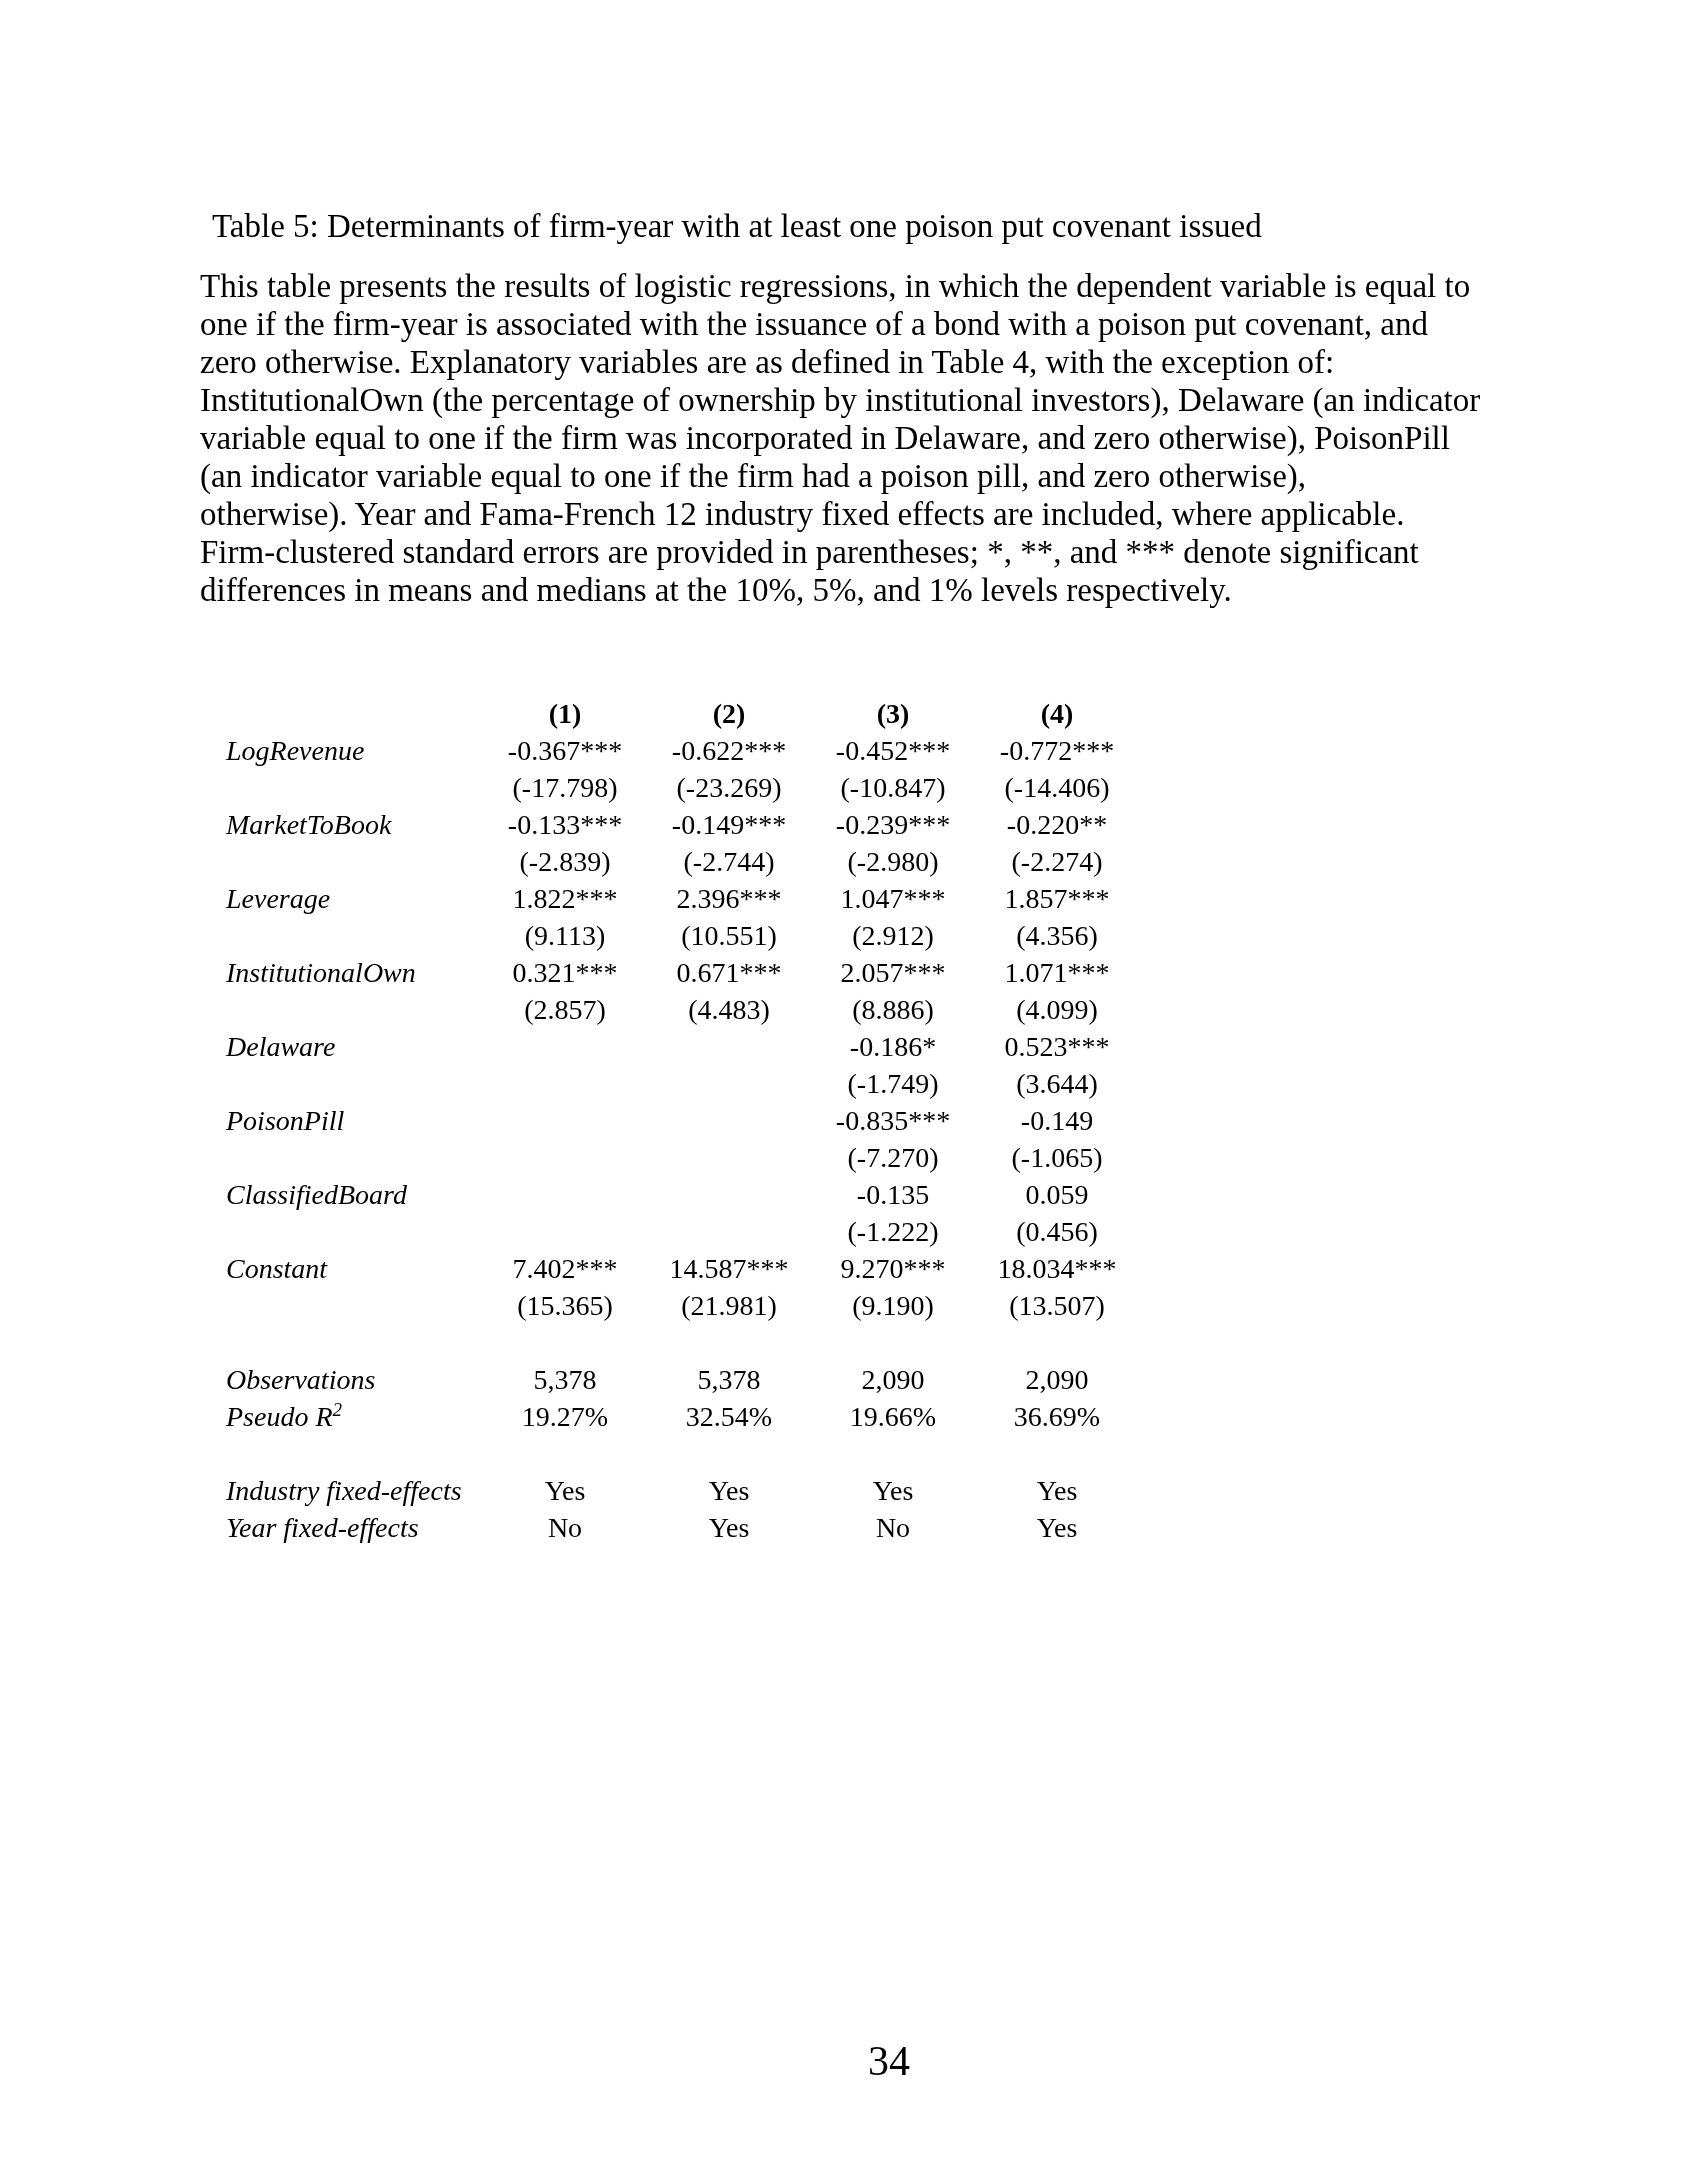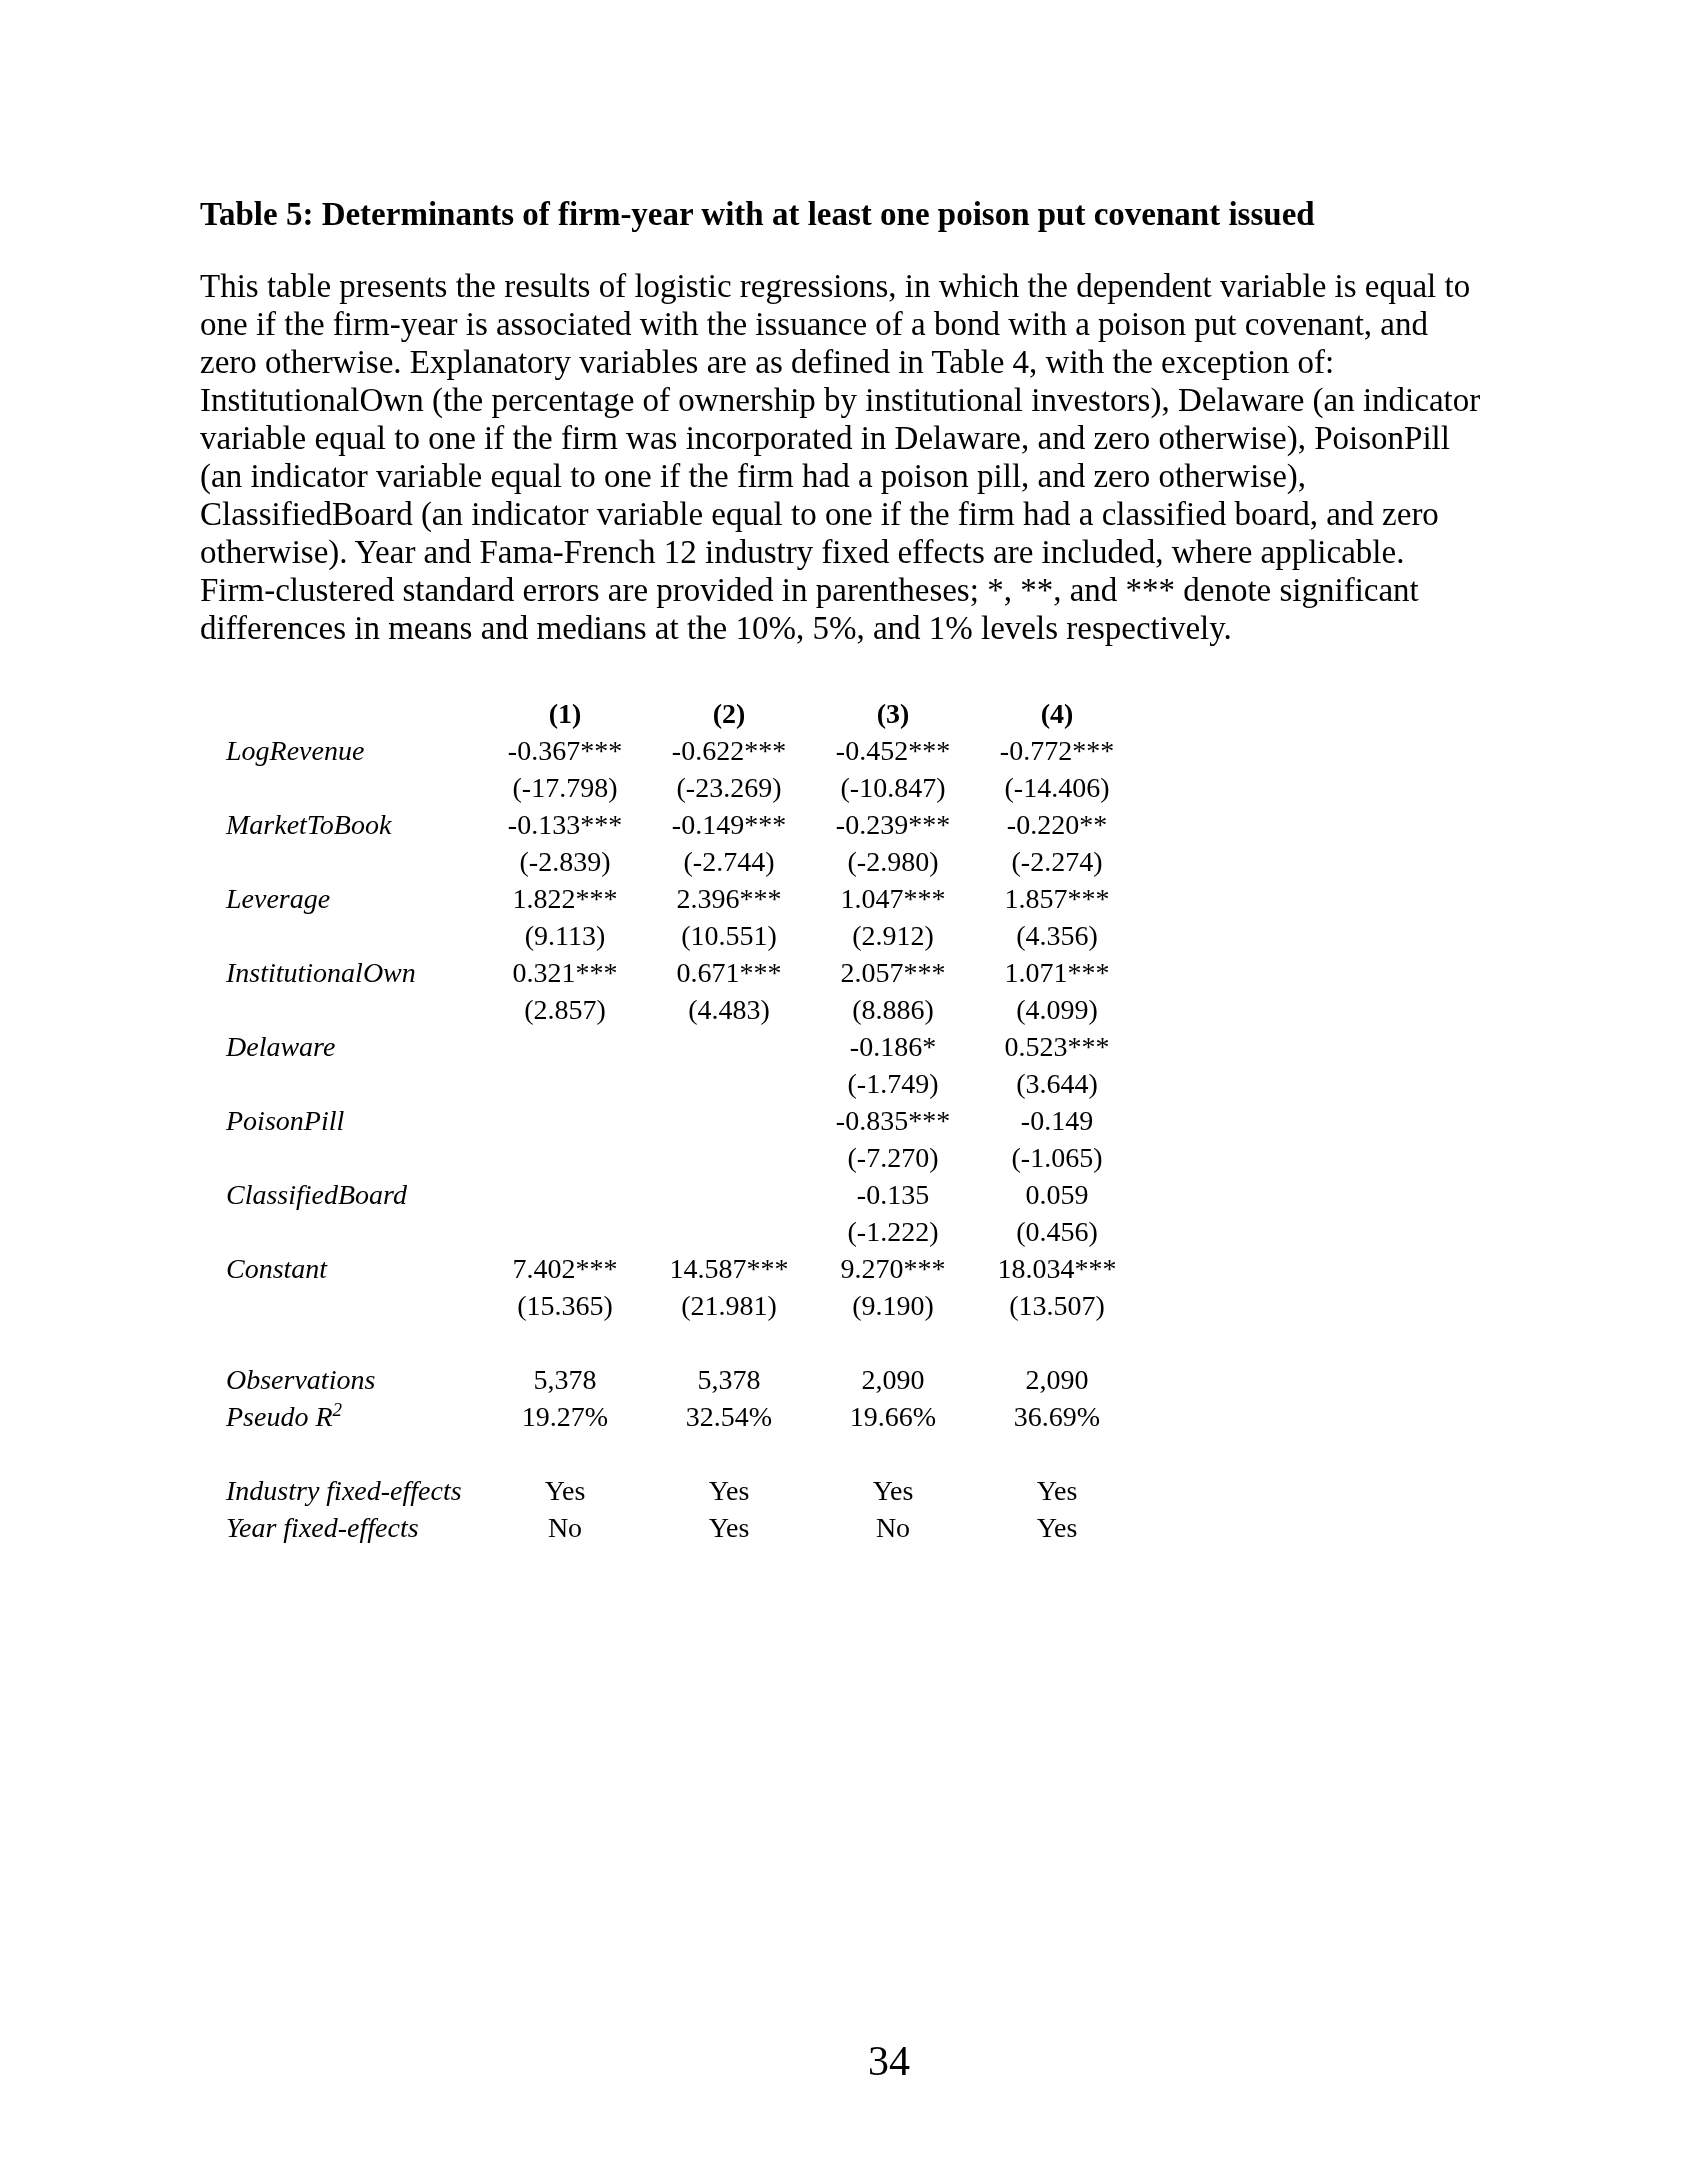--- a/index.html
+++ b/index.html
@@ -24,9 +24,9 @@
     position: absolute;
     left: 200px;
     top: 194px;
-    margin: 0;
+    margin: 12px;
     font-size: 33px;
-    font-weight: bold;
+    font-weight: normal;
     line-height: 40px;
     white-space: nowrap;
   }

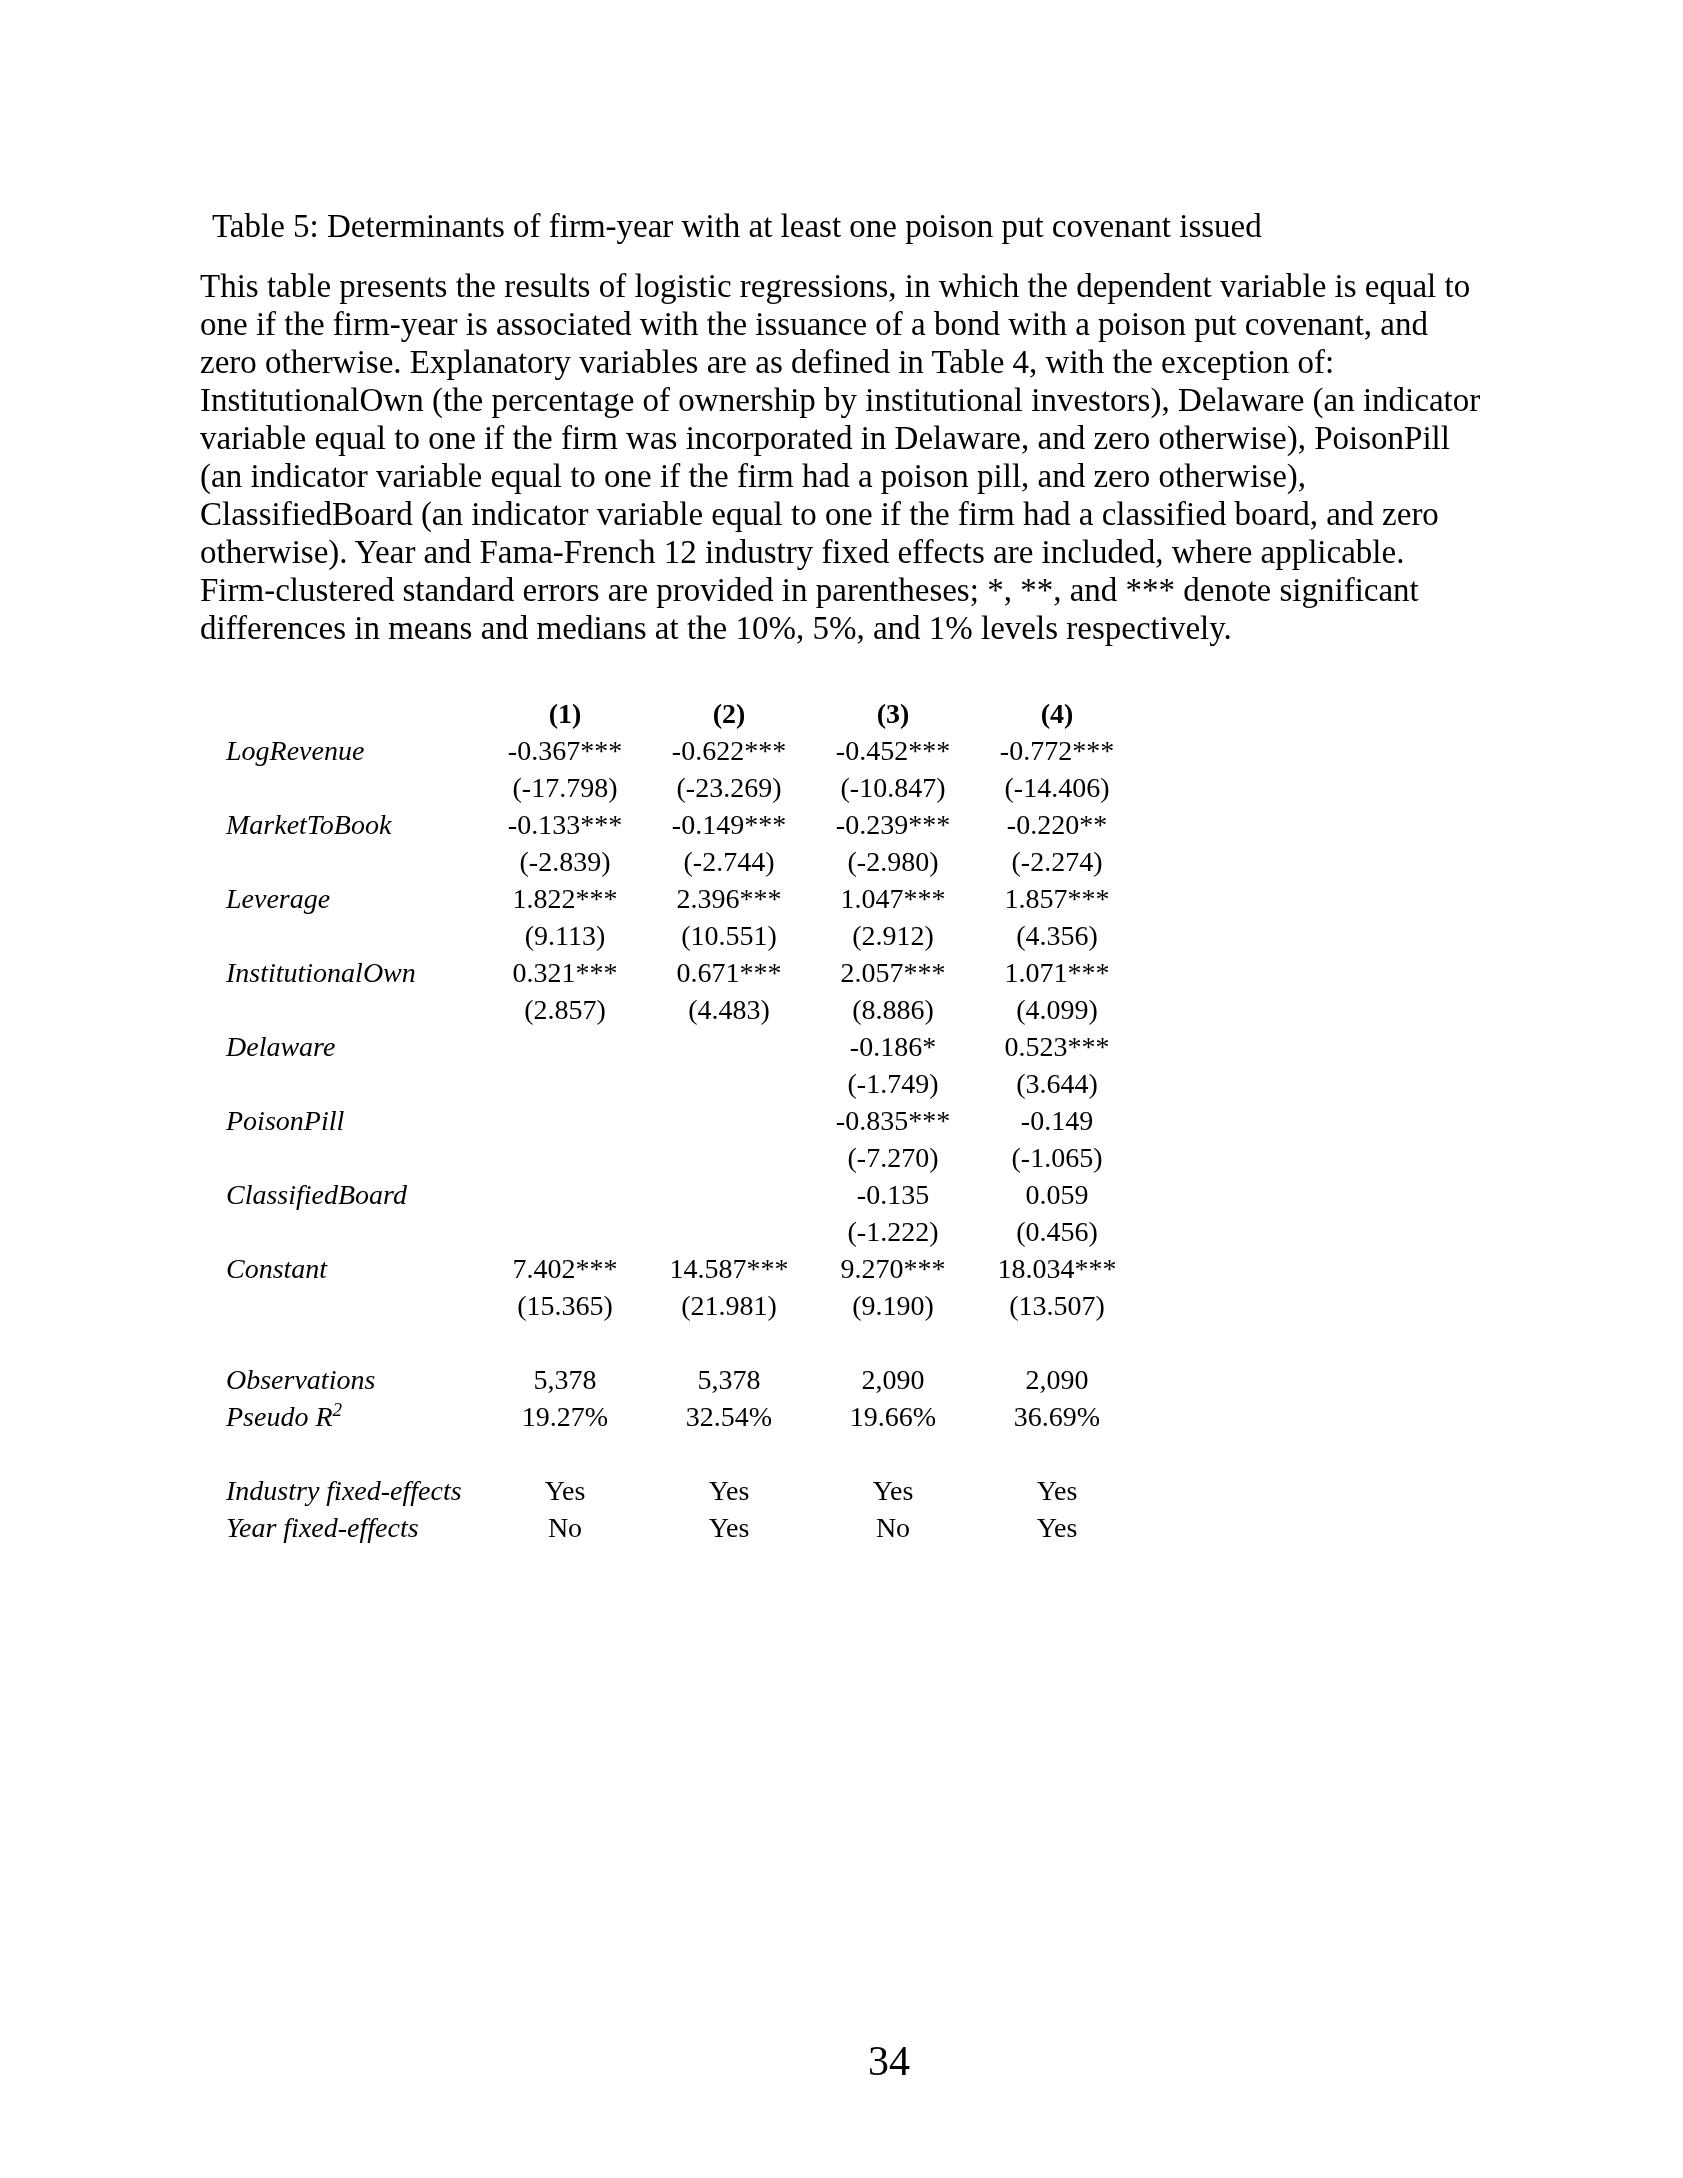--- a/index.html
+++ b/index.html
@@ -88,7 +88,6 @@
     <div class="pline">InstitutionalOwn (the percentage of ownership by institutional investors), Delaware (an indicator</div>
     <div class="pline">variable equal to one if the firm was incorporated in Delaware, and zero otherwise), PoisonPill</div>
     <div class="pline">(an indicator variable equal to one if the firm had a poison pill, and zero otherwise),</div>
-    <div class="pline">ClassifiedBoard (an indicator variable equal to one if the firm had a classified board, and zero</div>
     <div class="pline">otherwise). Year and Fama-French 12 industry fixed effects are included, where applicable.</div>
     <div class="pline">Firm-clustered standard errors are provided in parentheses; *, **, and *** denote significant</div>
     <div class="pline">differences in means and medians at the 10%, 5%, and 1% levels respectively.</div>

